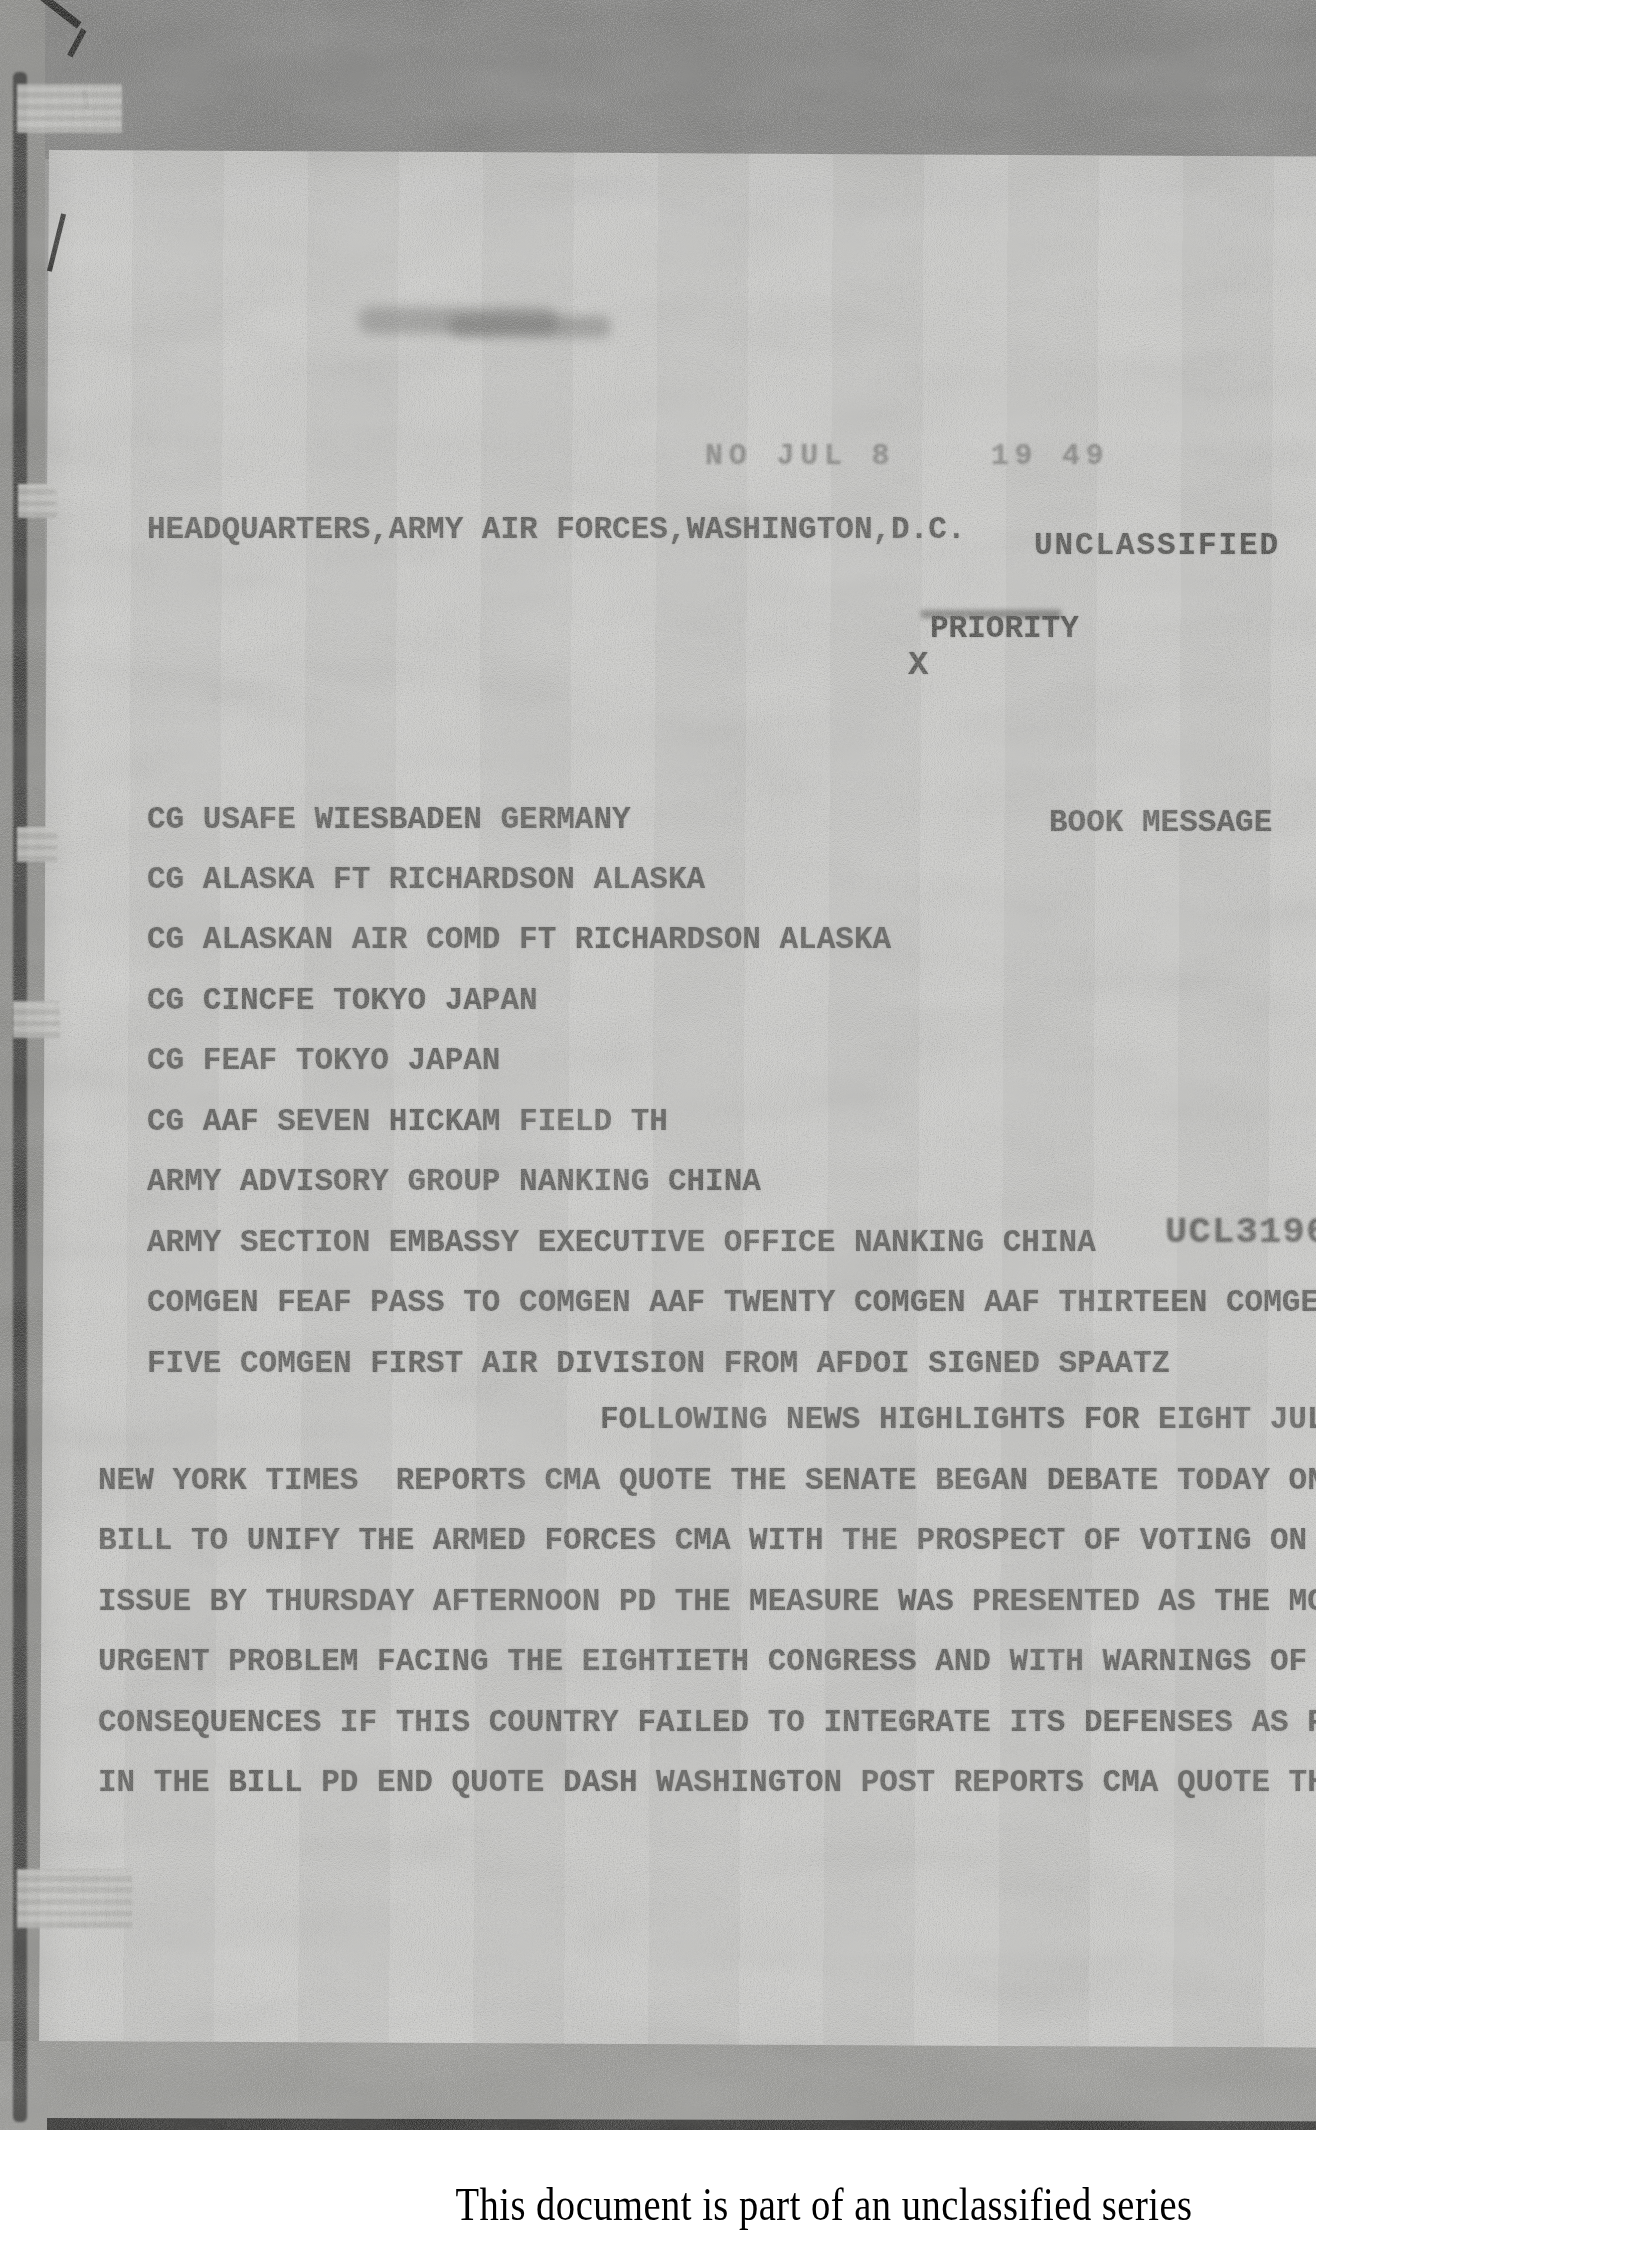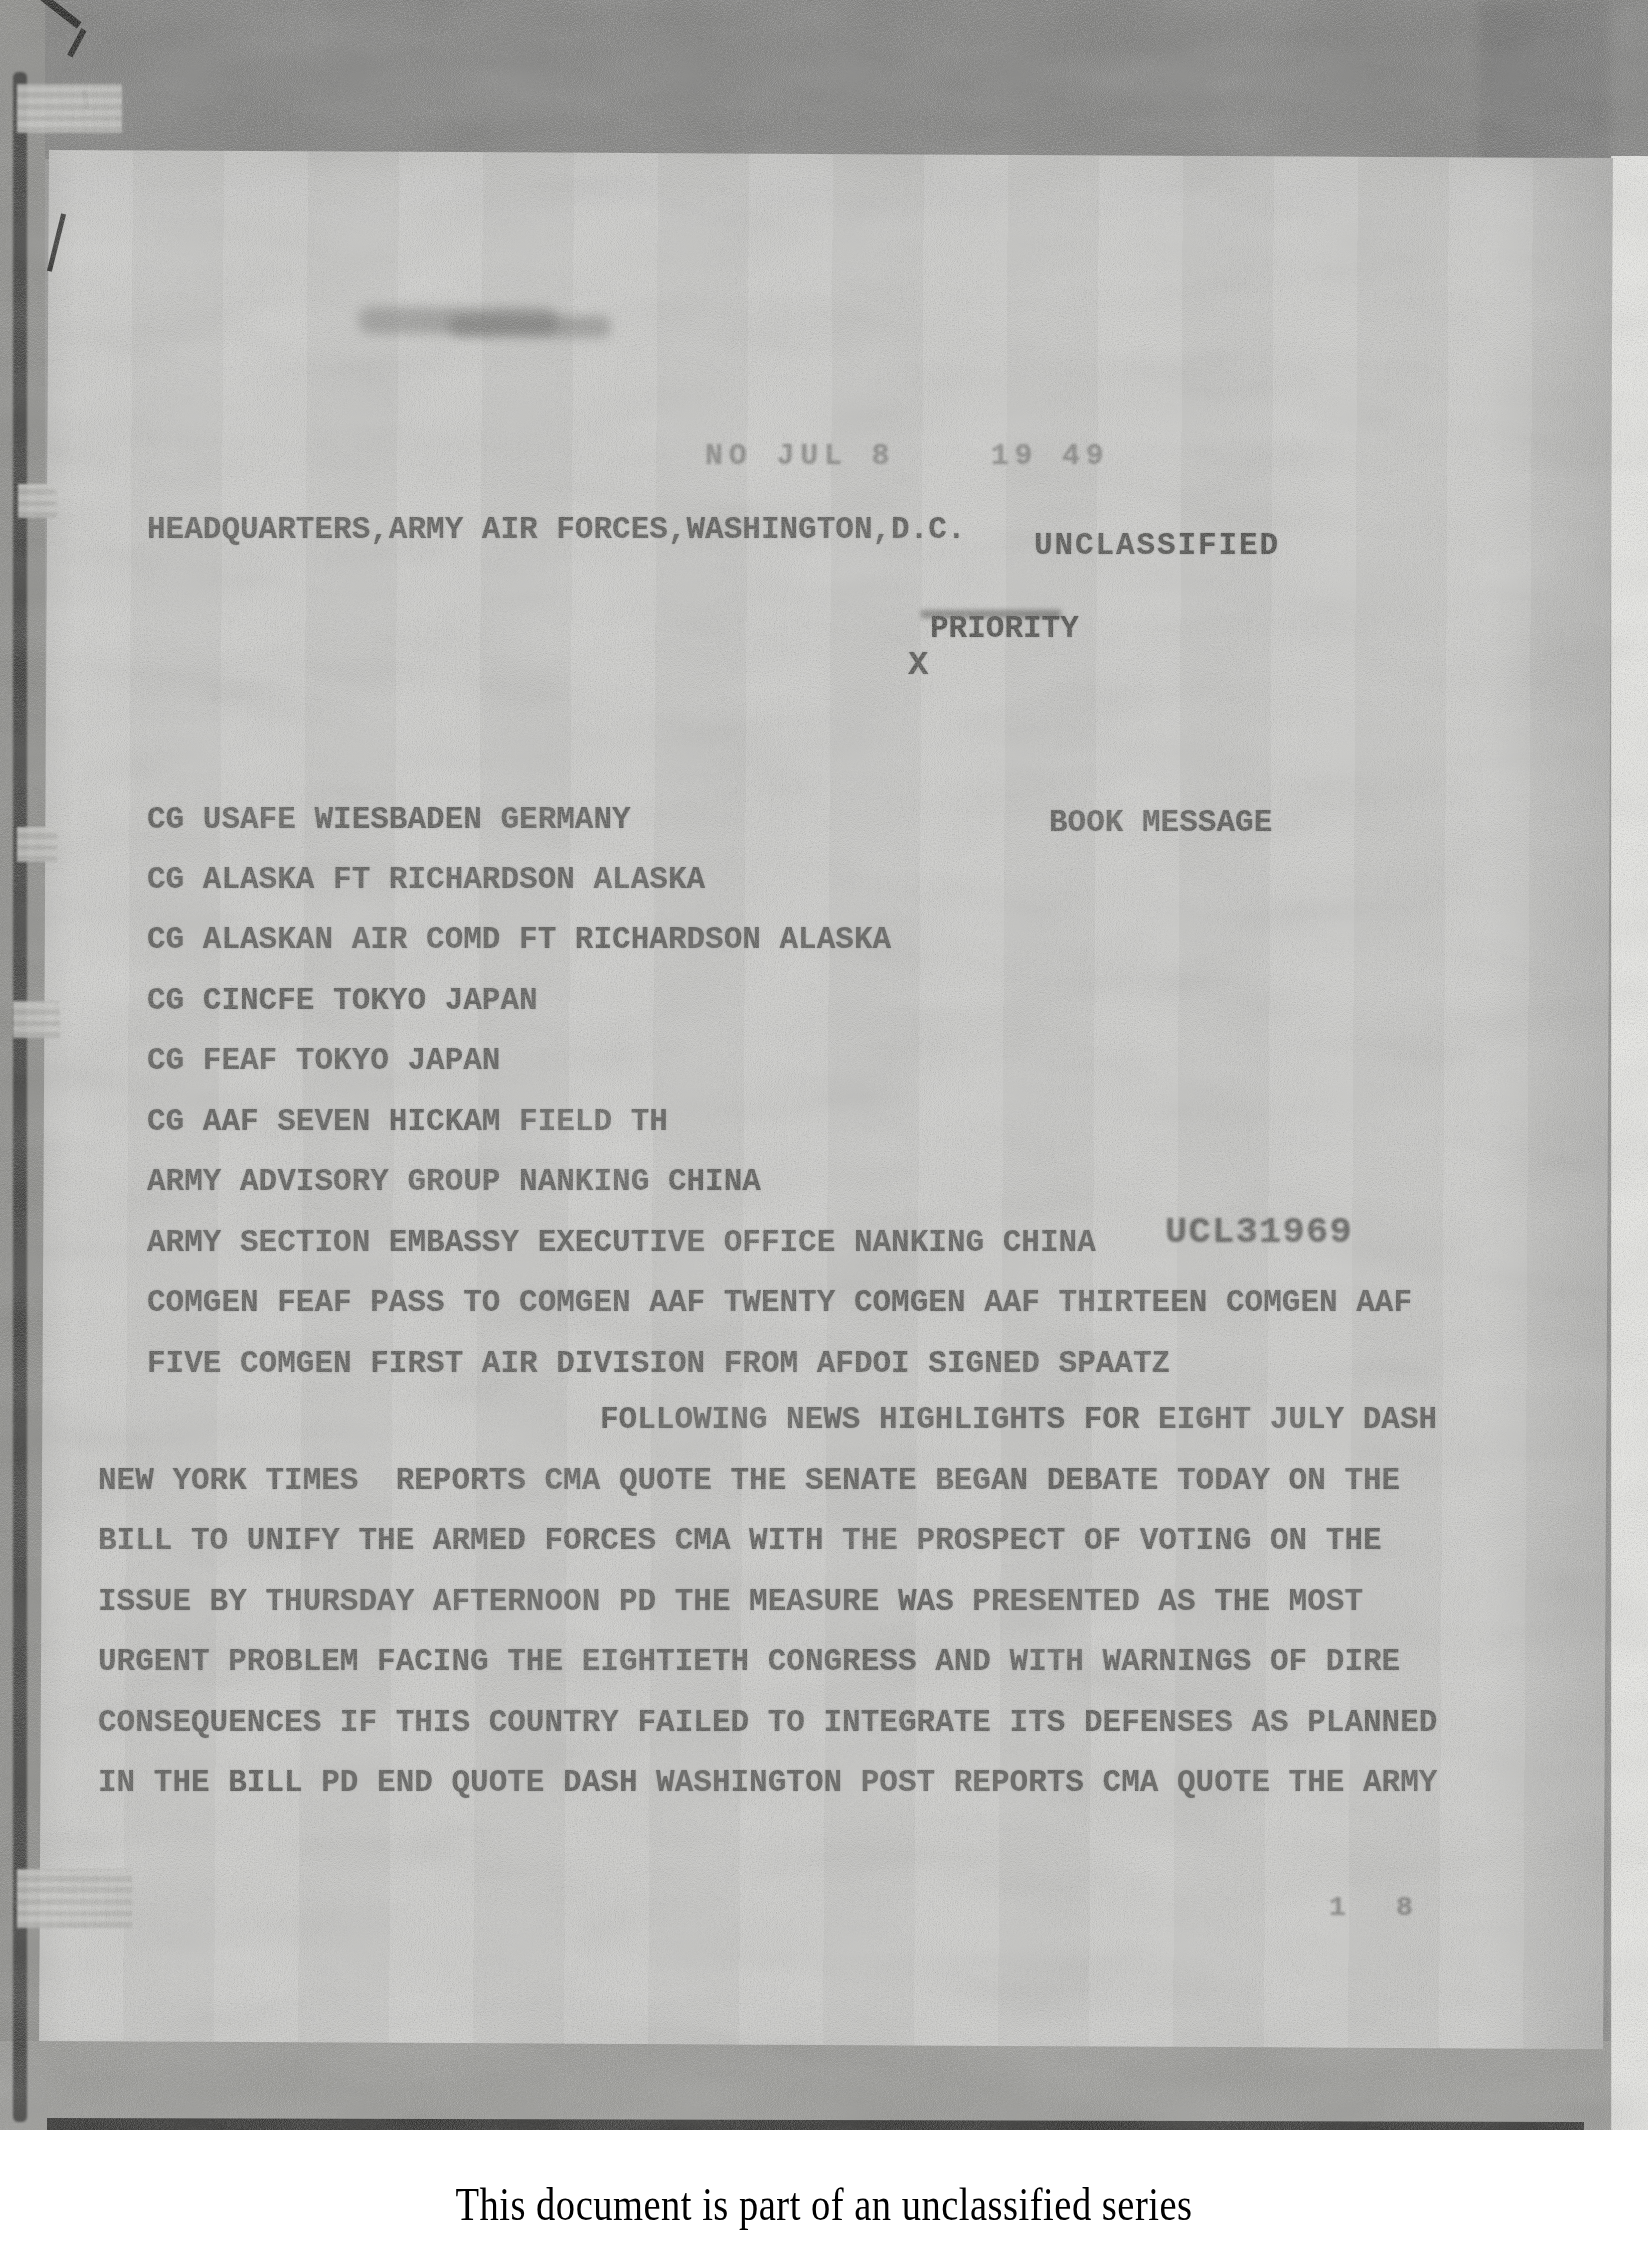--- a/index.html
+++ b/index.html
@@ -3,7 +3,7 @@
 <meta charset="utf-8">
 <style>
   html,body{margin:0;padding:0;background:#ffffff;}
-  .stage{position:relative;width:1648px;height:2261px;background:#ffffff;overflow:hidden;
+  .stage{position:relative;width:1316px;height:2261px;background:#ffffff;overflow:hidden;
          font-family:"Liberation Sans",sans-serif;}
 
   

